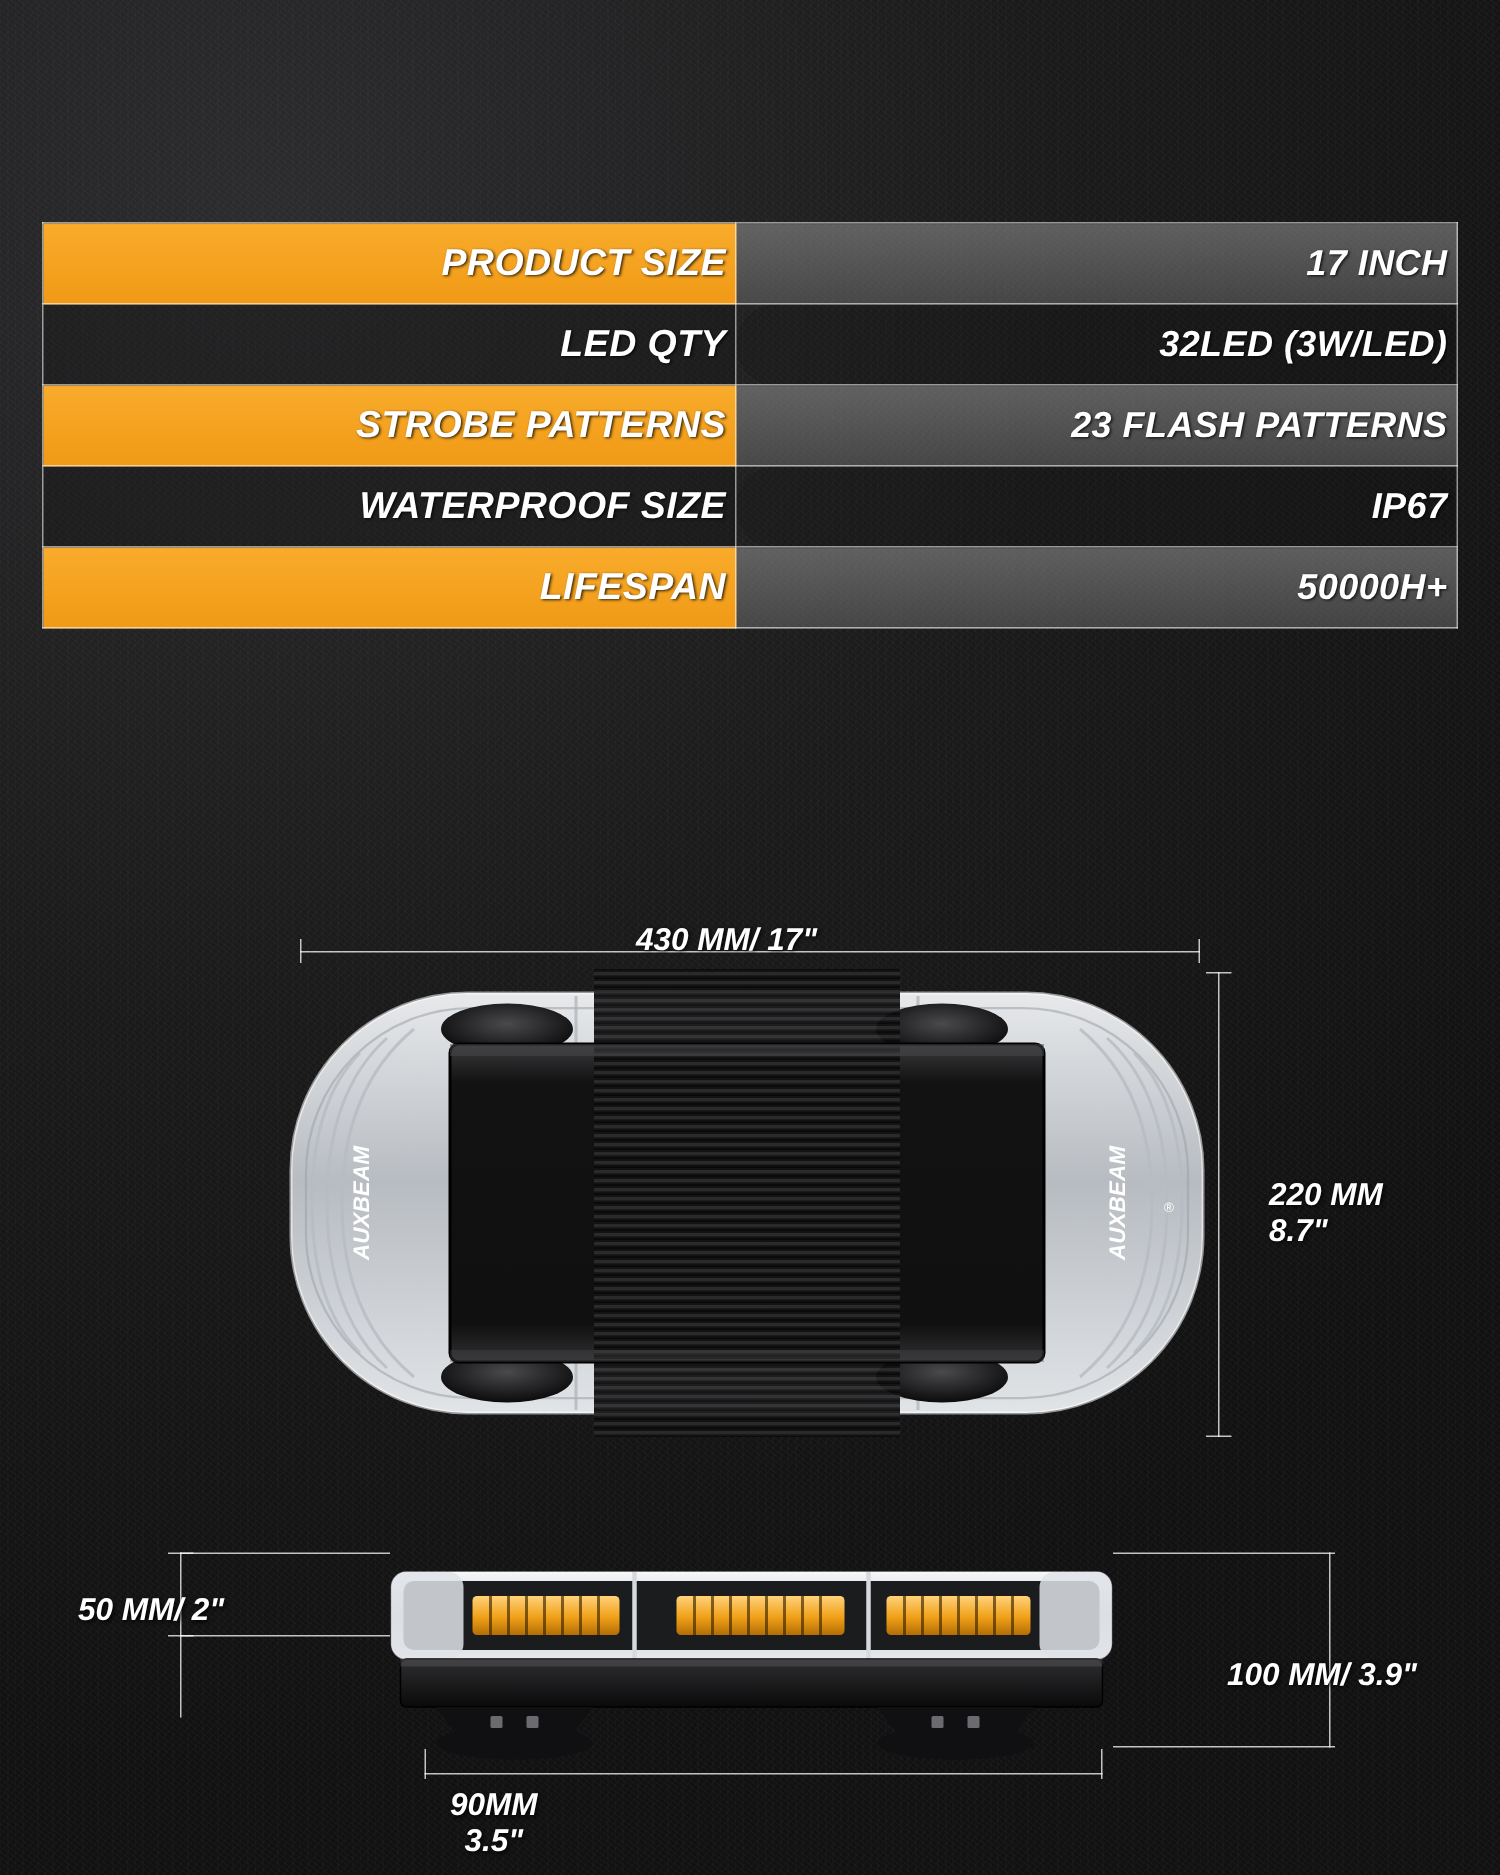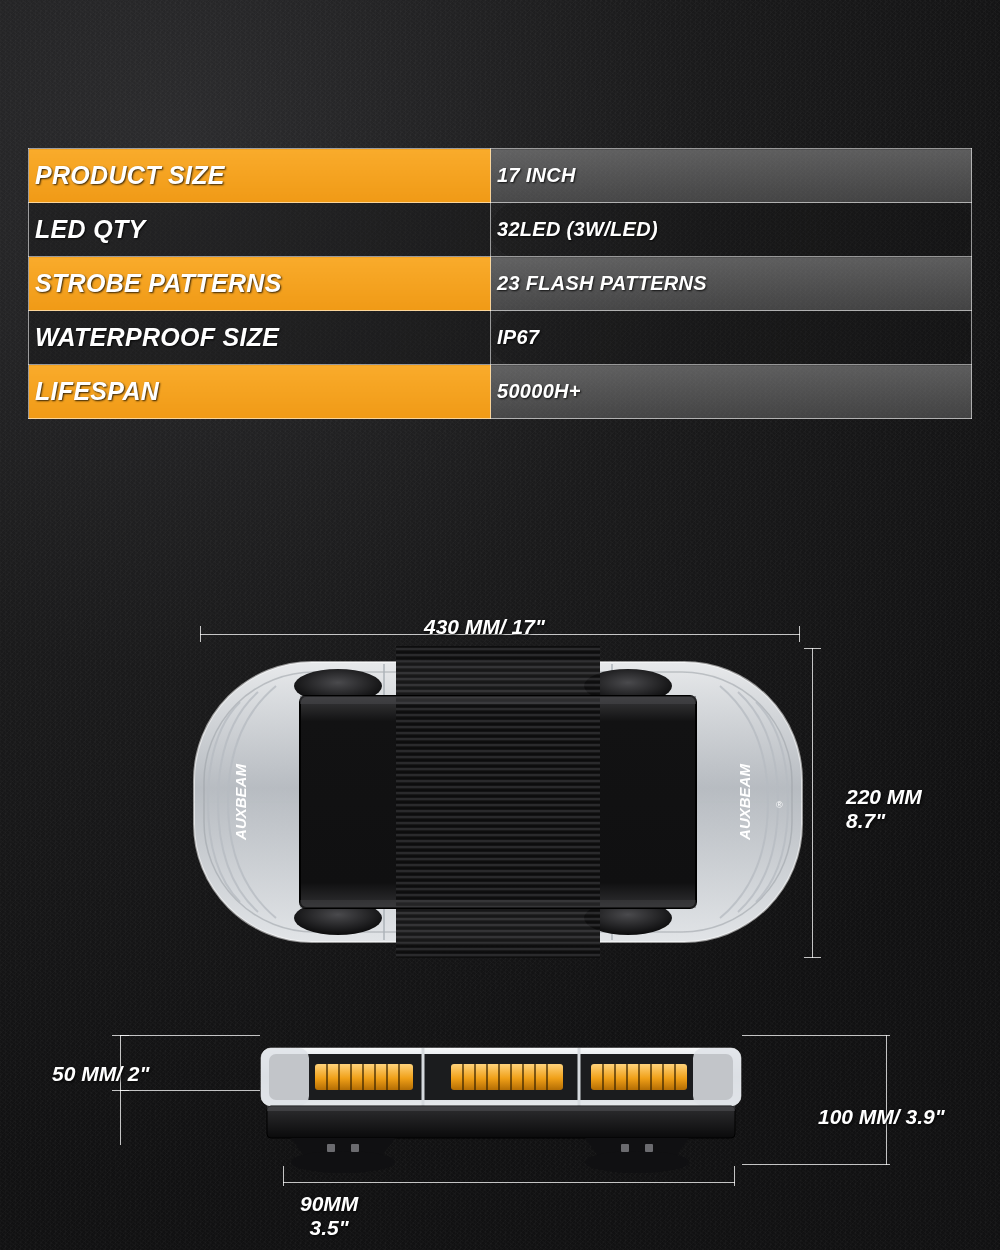--- a/index.html
+++ b/index.html
@@ -62,7 +62,7 @@
   #spec-table tr { height: 54px; }
   #spec-table td {
     border: 1px solid rgba(255,255,255,0.55);
-    text-align: left;
+    text-align: right;
     vertical-align: middle;
     font-style: italic;
     font-weight: bold;

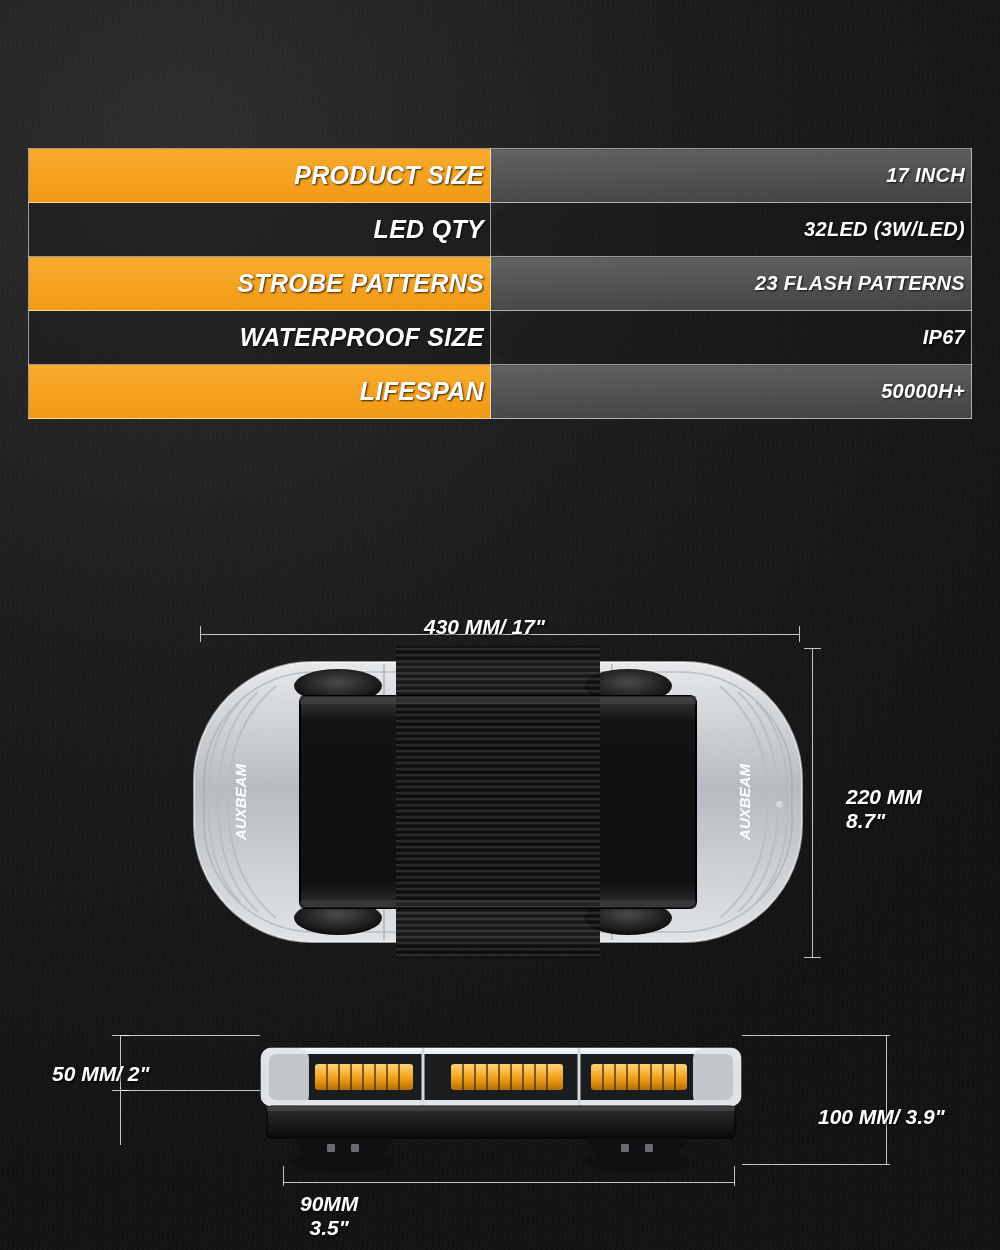--- a/index.html
+++ b/index.html
@@ -76,7 +76,7 @@
     text-shadow: 1px 1px 2px rgba(0,0,0,0.8);
   }
   td.value {
-    font-size: 20px;
+    font-size: 24px;
     letter-spacing: 0.3px;
     text-shadow: 1px 1px 2px rgba(0,0,0,0.8);
   }

